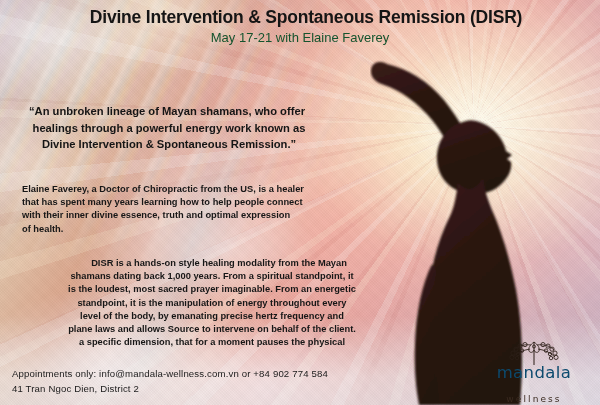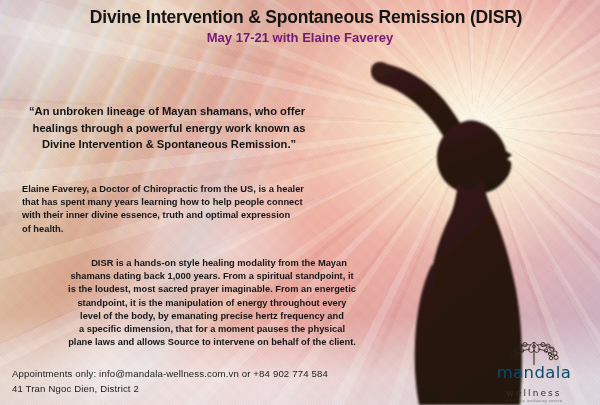--- a/index.html
+++ b/index.html
@@ -165,9 +165,9 @@
   }
   #title-sub {
     font-size:13px;
-    font-weight:bold;
+    font-weight:normal;
     line-height:18px;
-    color:#701a75;
+    color:#14532d;
     margin-top:1px;
   }
 

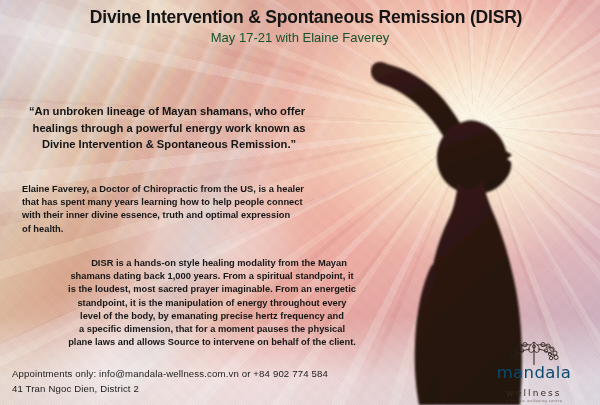--- a/index.html
+++ b/index.html
@@ -331,8 +331,8 @@
     <div>is the loudest, most sacred prayer imaginable. From an energetic</div>
     <div>standpoint, it is the manipulation of energy throughout every</div>
     <div>level of the body, by emanating precise hertz frequency and</div>
+    <div>plane laws and allows Source to intervene on behalf of the client.</div>
     <div>a specific dimension, that for a moment pauses the physical</div>
-    <div>plane laws and allows Source to intervene on behalf of the client.</div>
   </div>
 
   <div class="txt" id="contact-block">

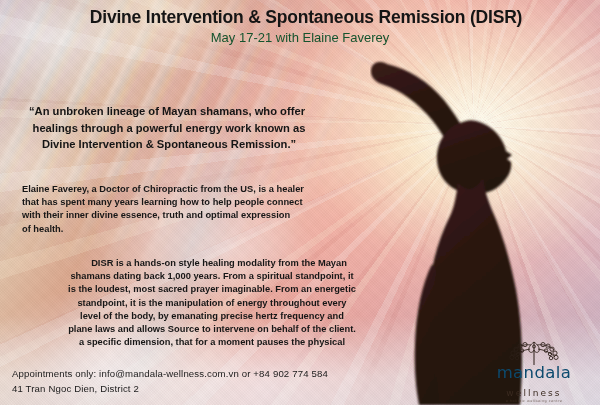--- a/index.html
+++ b/index.html
@@ -236,7 +236,7 @@
     line-height:10px;
     letter-spacing:2.1px;
     color:#3a2a20;
-    margin-top:7px;
+    margin-top:13px;
   }
   #logo-tagline {
     font-family:"DejaVu Sans", sans-serif;

